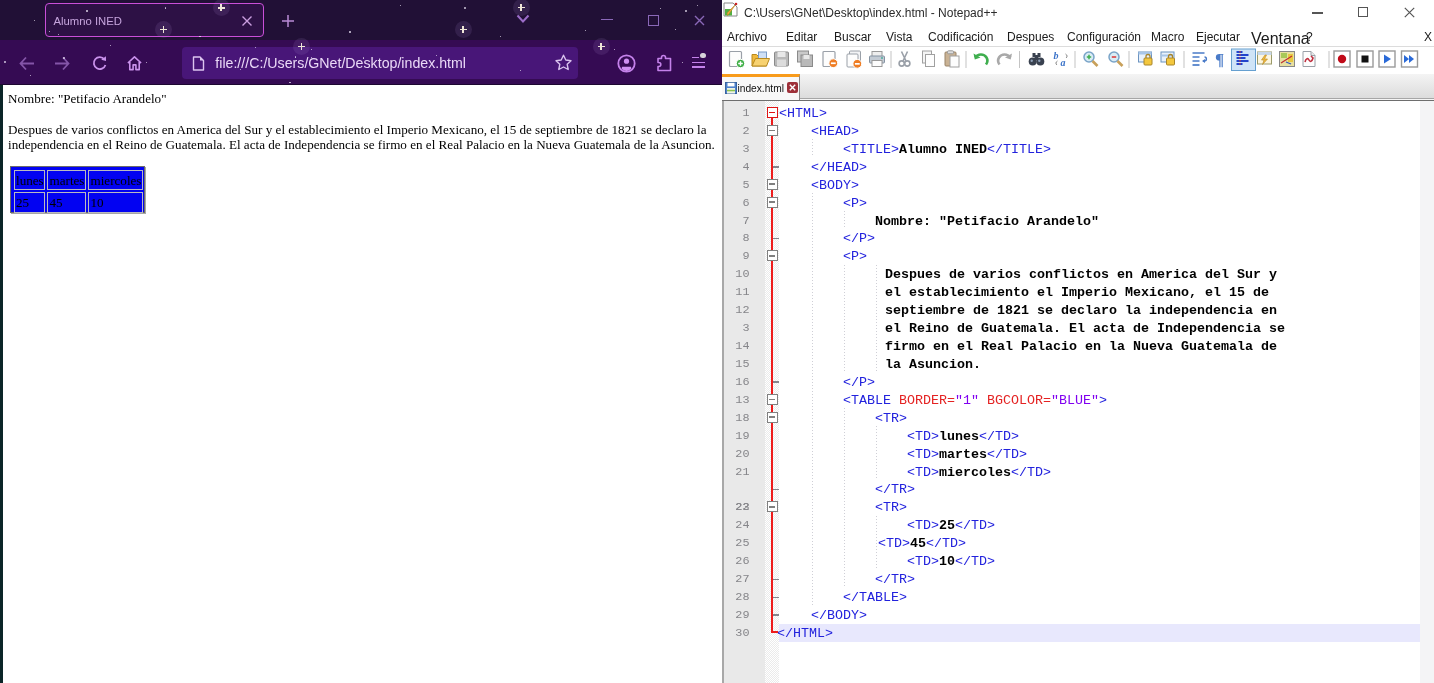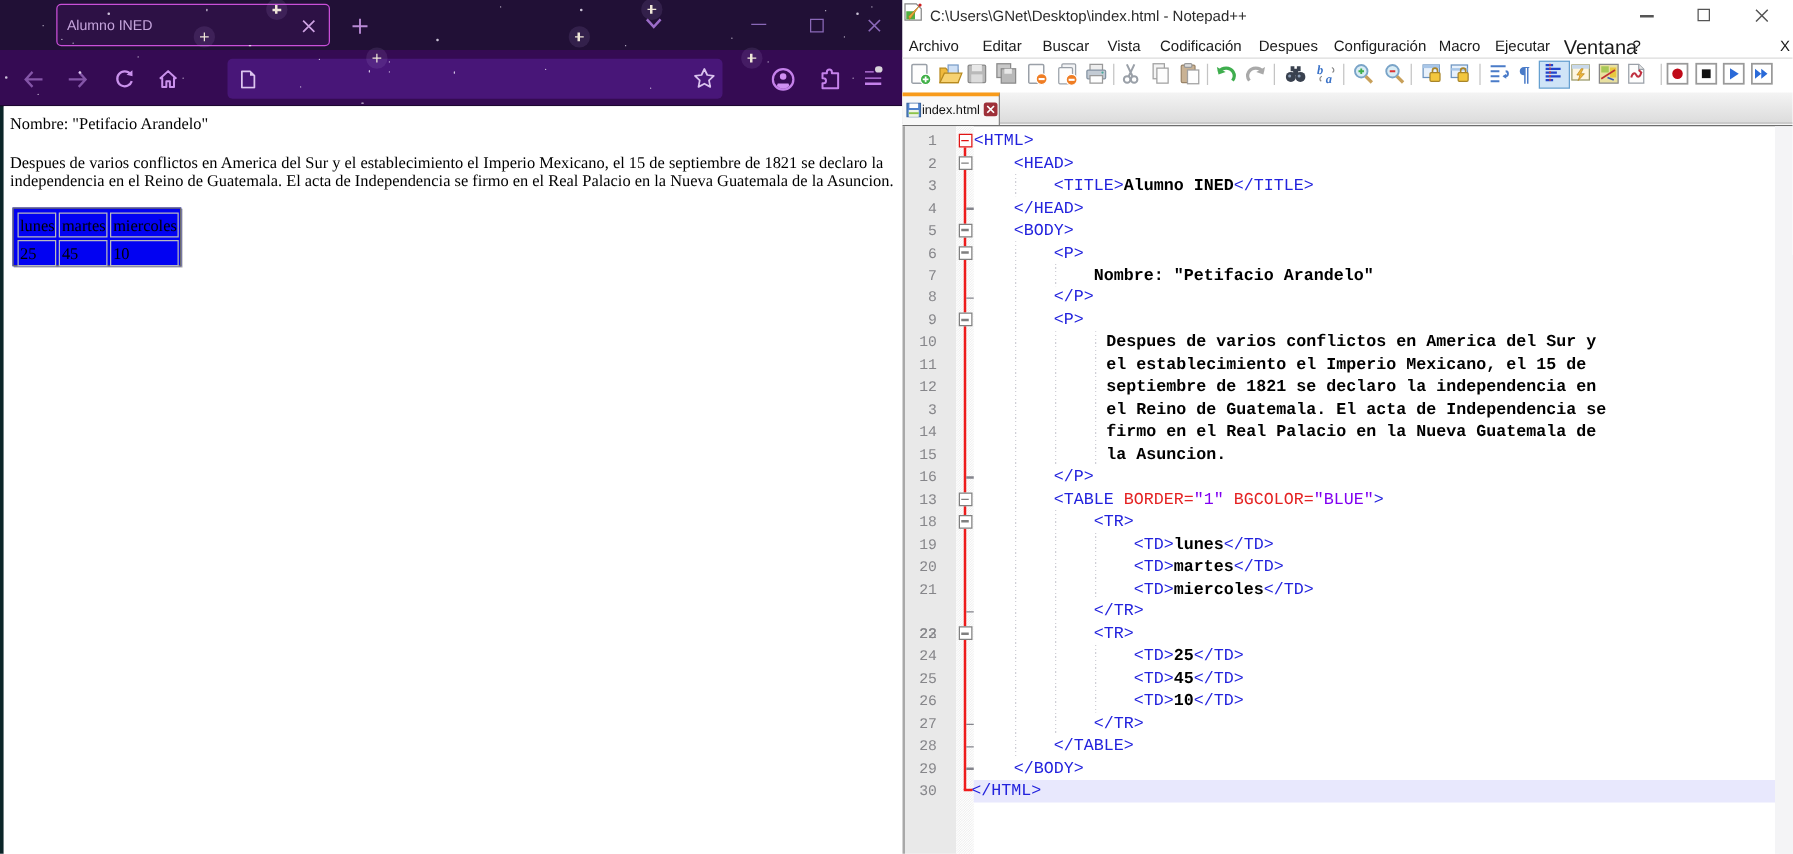--- a/index.html
+++ b/index.html
@@ -138,6 +138,7 @@
       <path d="M1.5 1 H8 L11.5 4.5 V14 H1.5 Z" stroke="#dcc5ef" stroke-width="1.4" fill="none" stroke-linejoin="round"></path>
       <path d="M8 1 V4.5 H11.5" fill="#dcc5ef"></path>
     </svg>
+ <span id="urltext">file:///C:/Users/GNet/Desktop/index.html</span>
  <svg class="abs" style="left:373px;top:7px" width="17" height="17" viewBox="0 0 17 17">
       <path d="M8.5 1.2 L10.8 6 L16 6.7 L12.2 10.3 L13.2 15.5 L8.5 13 L3.8 15.5 L4.8 10.3 L1 6.7 L6.2 6 Z" stroke="#d9c2ee" stroke-width="1.4" fill="none" stroke-linejoin="round"></path>
     </svg>

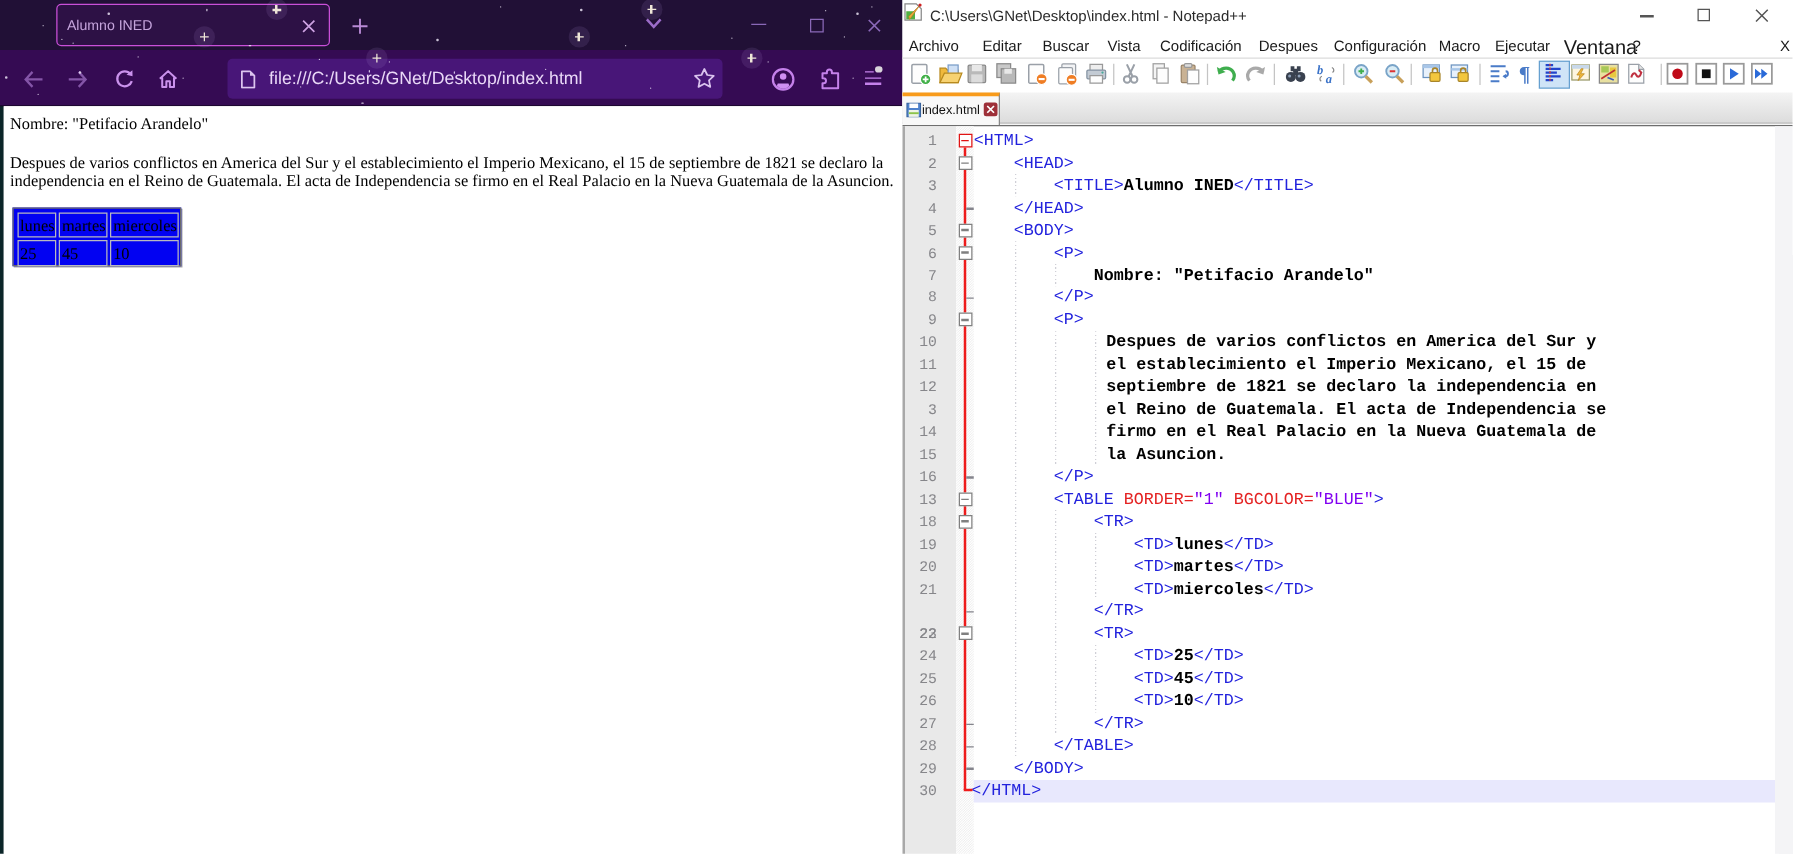--- a/index.html
+++ b/index.html
@@ -433,7 +433,7 @@
 <div class="cl" style="left:875px;top:481.4px"><span class="t">&lt;/TR&gt;</span></div>
 <div class="cl" style="left:875px;top:499.4px"><span class="t">&lt;TR&gt;</span></div>
 <div class="cl" style="left:907px;top:517.3px"><span class="t">&lt;TD&gt;</span><span class="x">25</span><span class="t">&lt;/TD&gt;</span></div>
-<div class="cl" style="left:907px;top:535.2px"><span class="t">&lt;TD&gt;</span><span class="x">45</span><span class="t">&lt;/TD&gt;</span></div>
+<div class="cl" style="left:878px;top:535.2px"><span class="t">&lt;TD&gt;</span><span class="x">45</span><span class="t">&lt;/TD&gt;</span></div>
 <div class="cl" style="left:907px;top:553.1px"><span class="t">&lt;TD&gt;</span><span class="x">10</span><span class="t">&lt;/TD&gt;</span></div>
 <div class="cl" style="left:875px;top:571.1px"><span class="t">&lt;/TR&gt;</span></div>
 <div class="cl" style="left:843px;top:589.0px"><span class="t">&lt;/TABLE&gt;</span></div>

